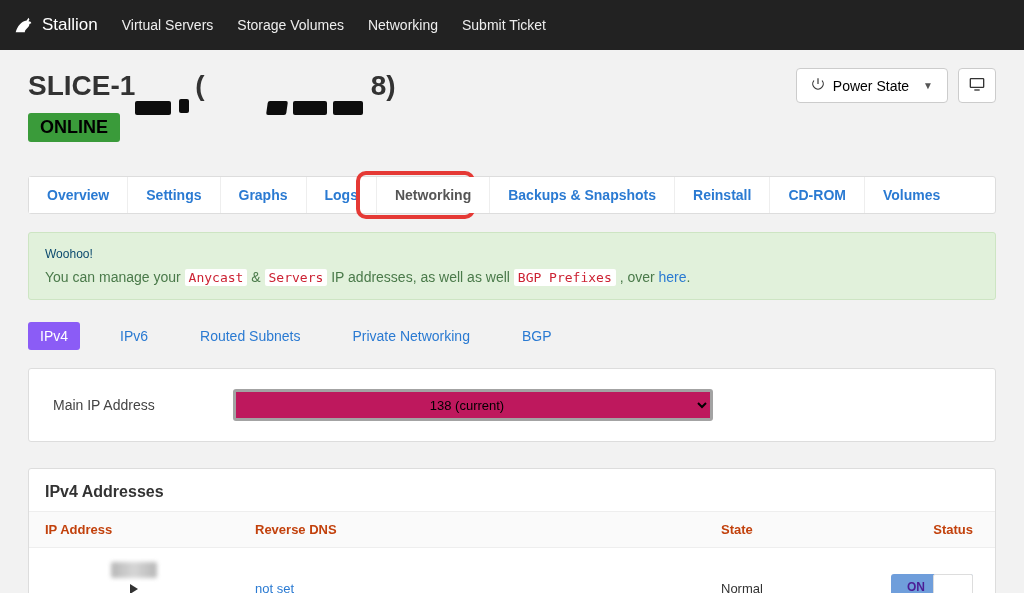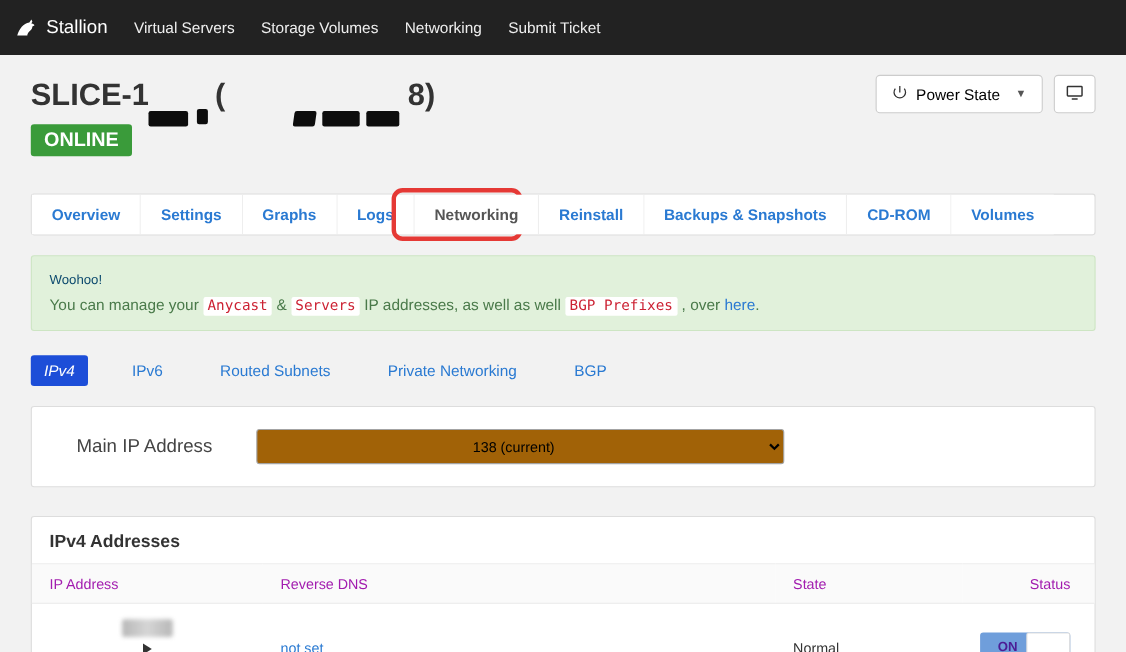--- a/index.html
+++ b/index.html
@@ -56,7 +56,7 @@
   .status-pill {
     display:inline-block;
     background:#3a9b3a;
-    color:#ffffff;
+    color:#000000;
     font-weight:700;
     font-size:18px;
     padding:4px 12px;

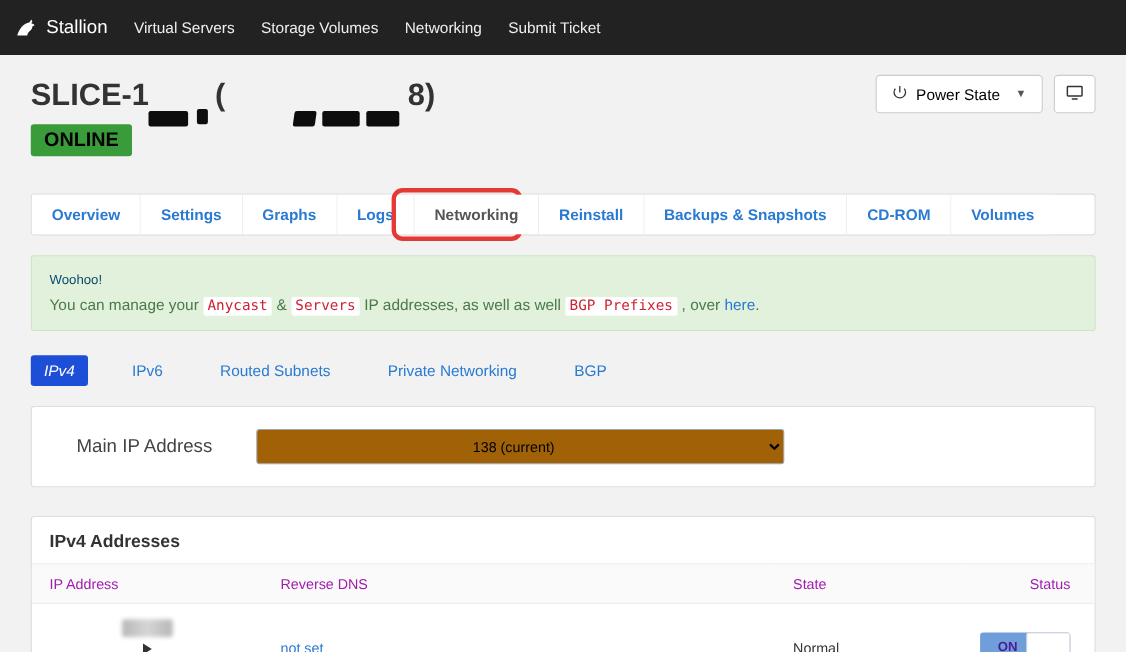--- a/index.html
+++ b/index.html
@@ -246,8 +246,8 @@
       <div class="tab">Graphs</div>
       <div class="tab">Logs</div>
       <div class="tab active" id="tab-networking">Networking</div>
+      <div class="tab">Backups &amp; Snapshots</div>
       <div class="tab">Reinstall</div>
-      <div class="tab">Backups &amp; Snapshots</div>
       <div class="tab">CD-ROM</div>
       <div class="tab">Volumes</div>
     </div>

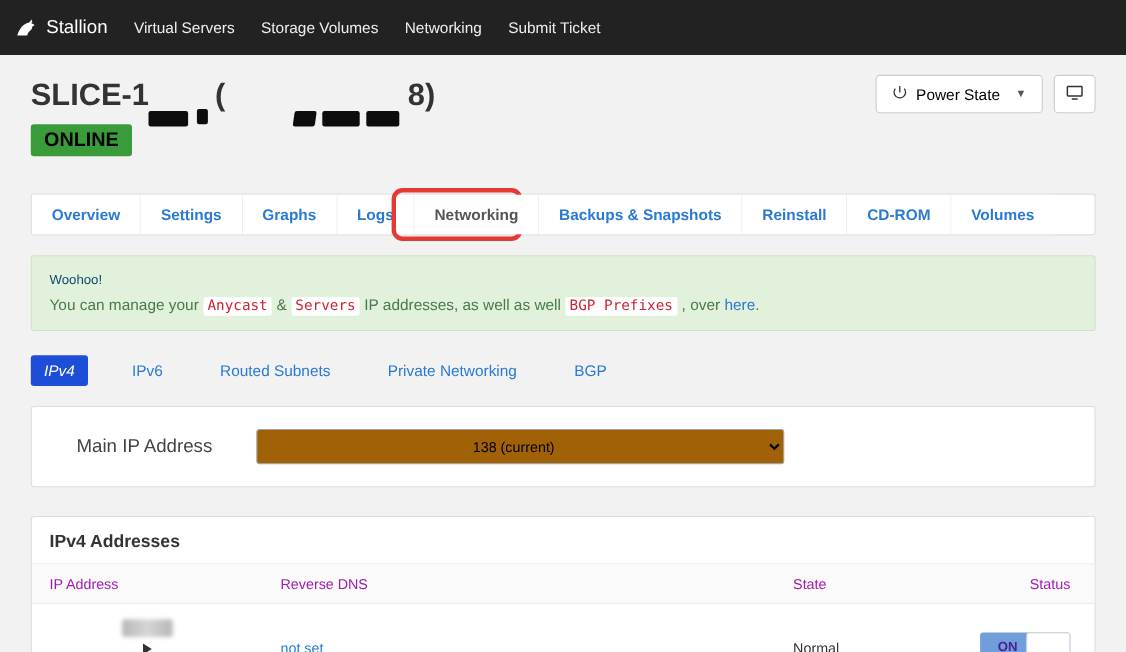--- a/index.html
+++ b/index.html
@@ -122,7 +122,7 @@
   .subtab {
     color:#2a7ad2; cursor:pointer; padding:6px 12px; border-radius:3px;
   }
-  .subtab.active { background:#1d4ed8; color:#fff;font-style:italic; }
+  .subtab.active { background:#8b5cf6; color:#fff; }
 
   
   .panel {

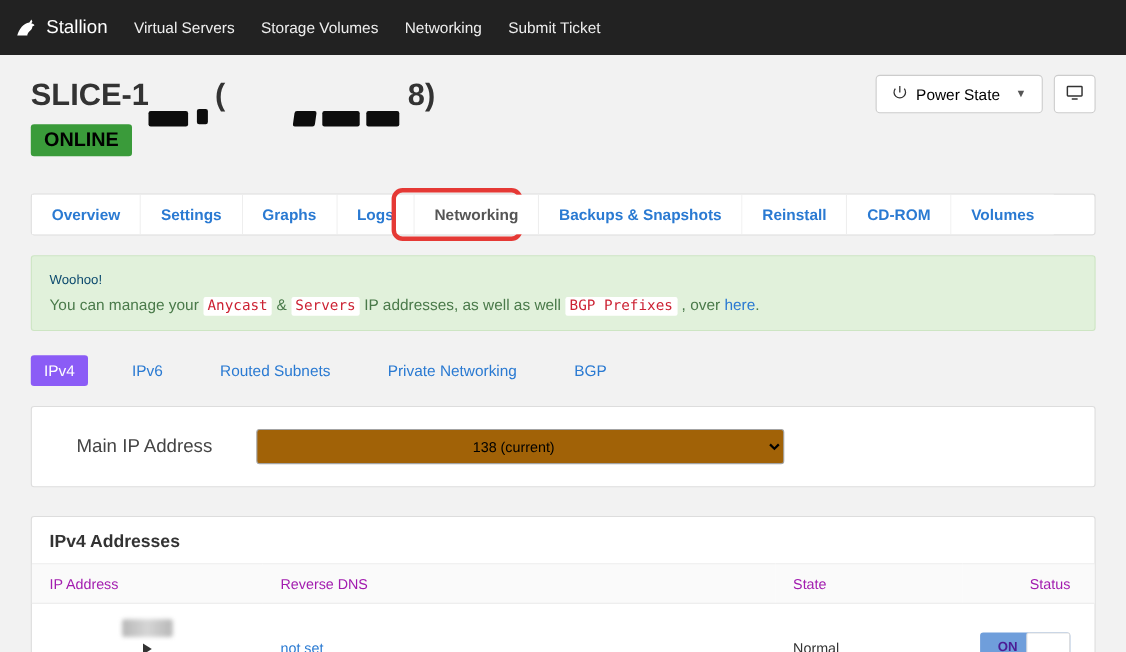--- a/index.html
+++ b/index.html
@@ -132,7 +132,7 @@
     margin-top:18px;
   }
   .panel-inner { padding:20px 24px; display:flex; align-items:center; gap:40px; }
-  .form-label { font-size:17px; color:#444; width:140px;text-align:right; }
+  .form-label { font-size:14px; color:#444; width:140px; }
   .select {
     flex:0 0 480px;
     height:32px;

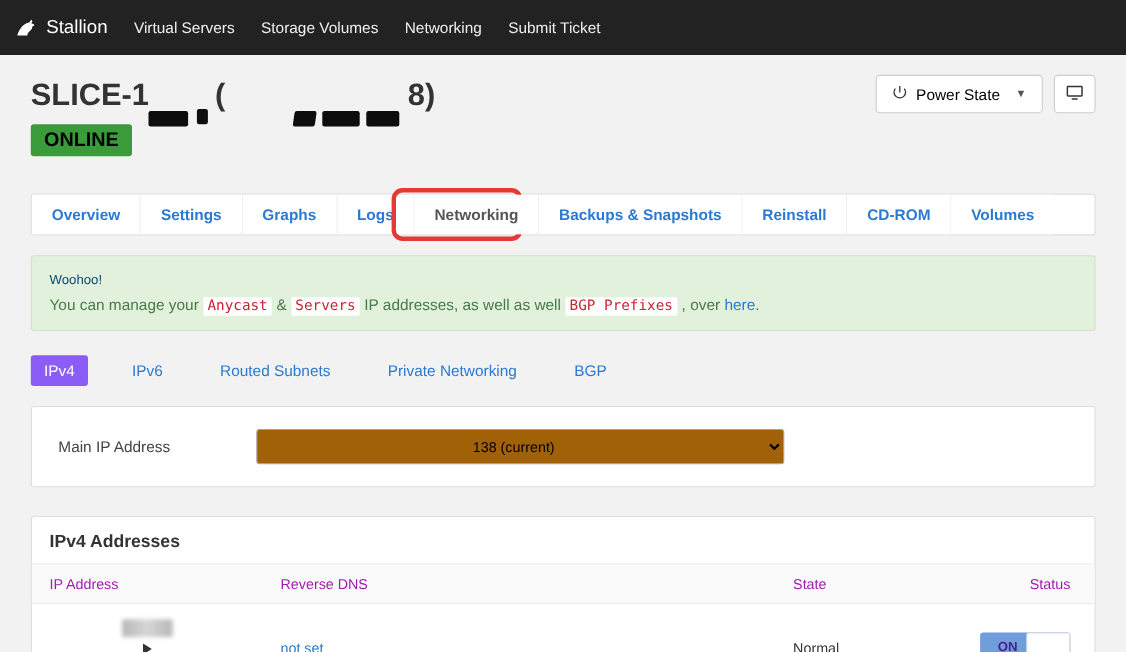--- a/index.html
+++ b/index.html
@@ -136,9 +136,9 @@
   .select {
     flex:0 0 480px;
     height:32px;
-    border:1px solid #a3a3a3;
-    border-radius:3px;
-    background:#a16207;
+    border:3px solid #a3a3a3;
+    border-radius:3px;
+    background:#be185d;
     font-size:13px;
     padding:0 10px;
     text-align:center;

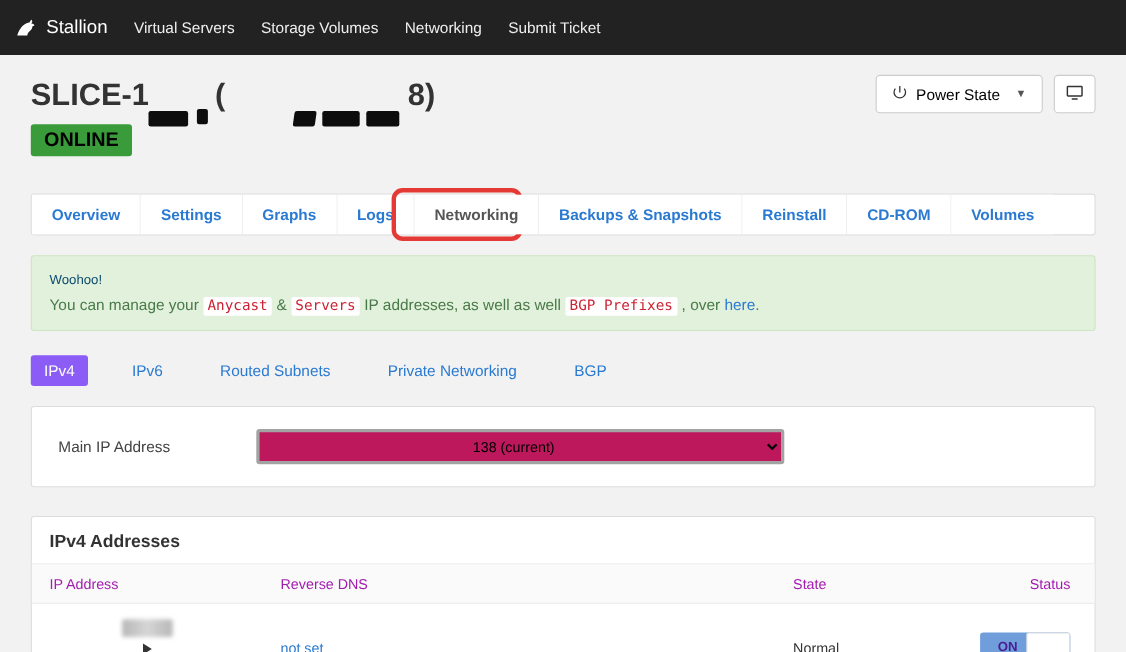--- a/index.html
+++ b/index.html
@@ -153,7 +153,7 @@
   }
   .table-title { padding:14px 16px 10px; font-size:16px; font-weight:600; color:#333; }
   table { width:100%; border-collapse:collapse; font-size:13px; }
-  th { text-align:left; color:#a21caf; font-weight:400; padding:10px 16px; border-top:1px solid #eee; border-bottom:1px solid #eee; background:#fafafa;}
+  th { text-align:left; color:#c2410c; font-weight:700; padding:10px 16px; border-top:1px solid #eee; border-bottom:1px solid #eee; background:#fafafa;}
   td { padding:14px 16px; color:#333; }
   .rdns { color:#2a7ad2; cursor:pointer; }
   .ip-cell { display:flex; align-items:center; gap:6px;flex-direction:column; }

